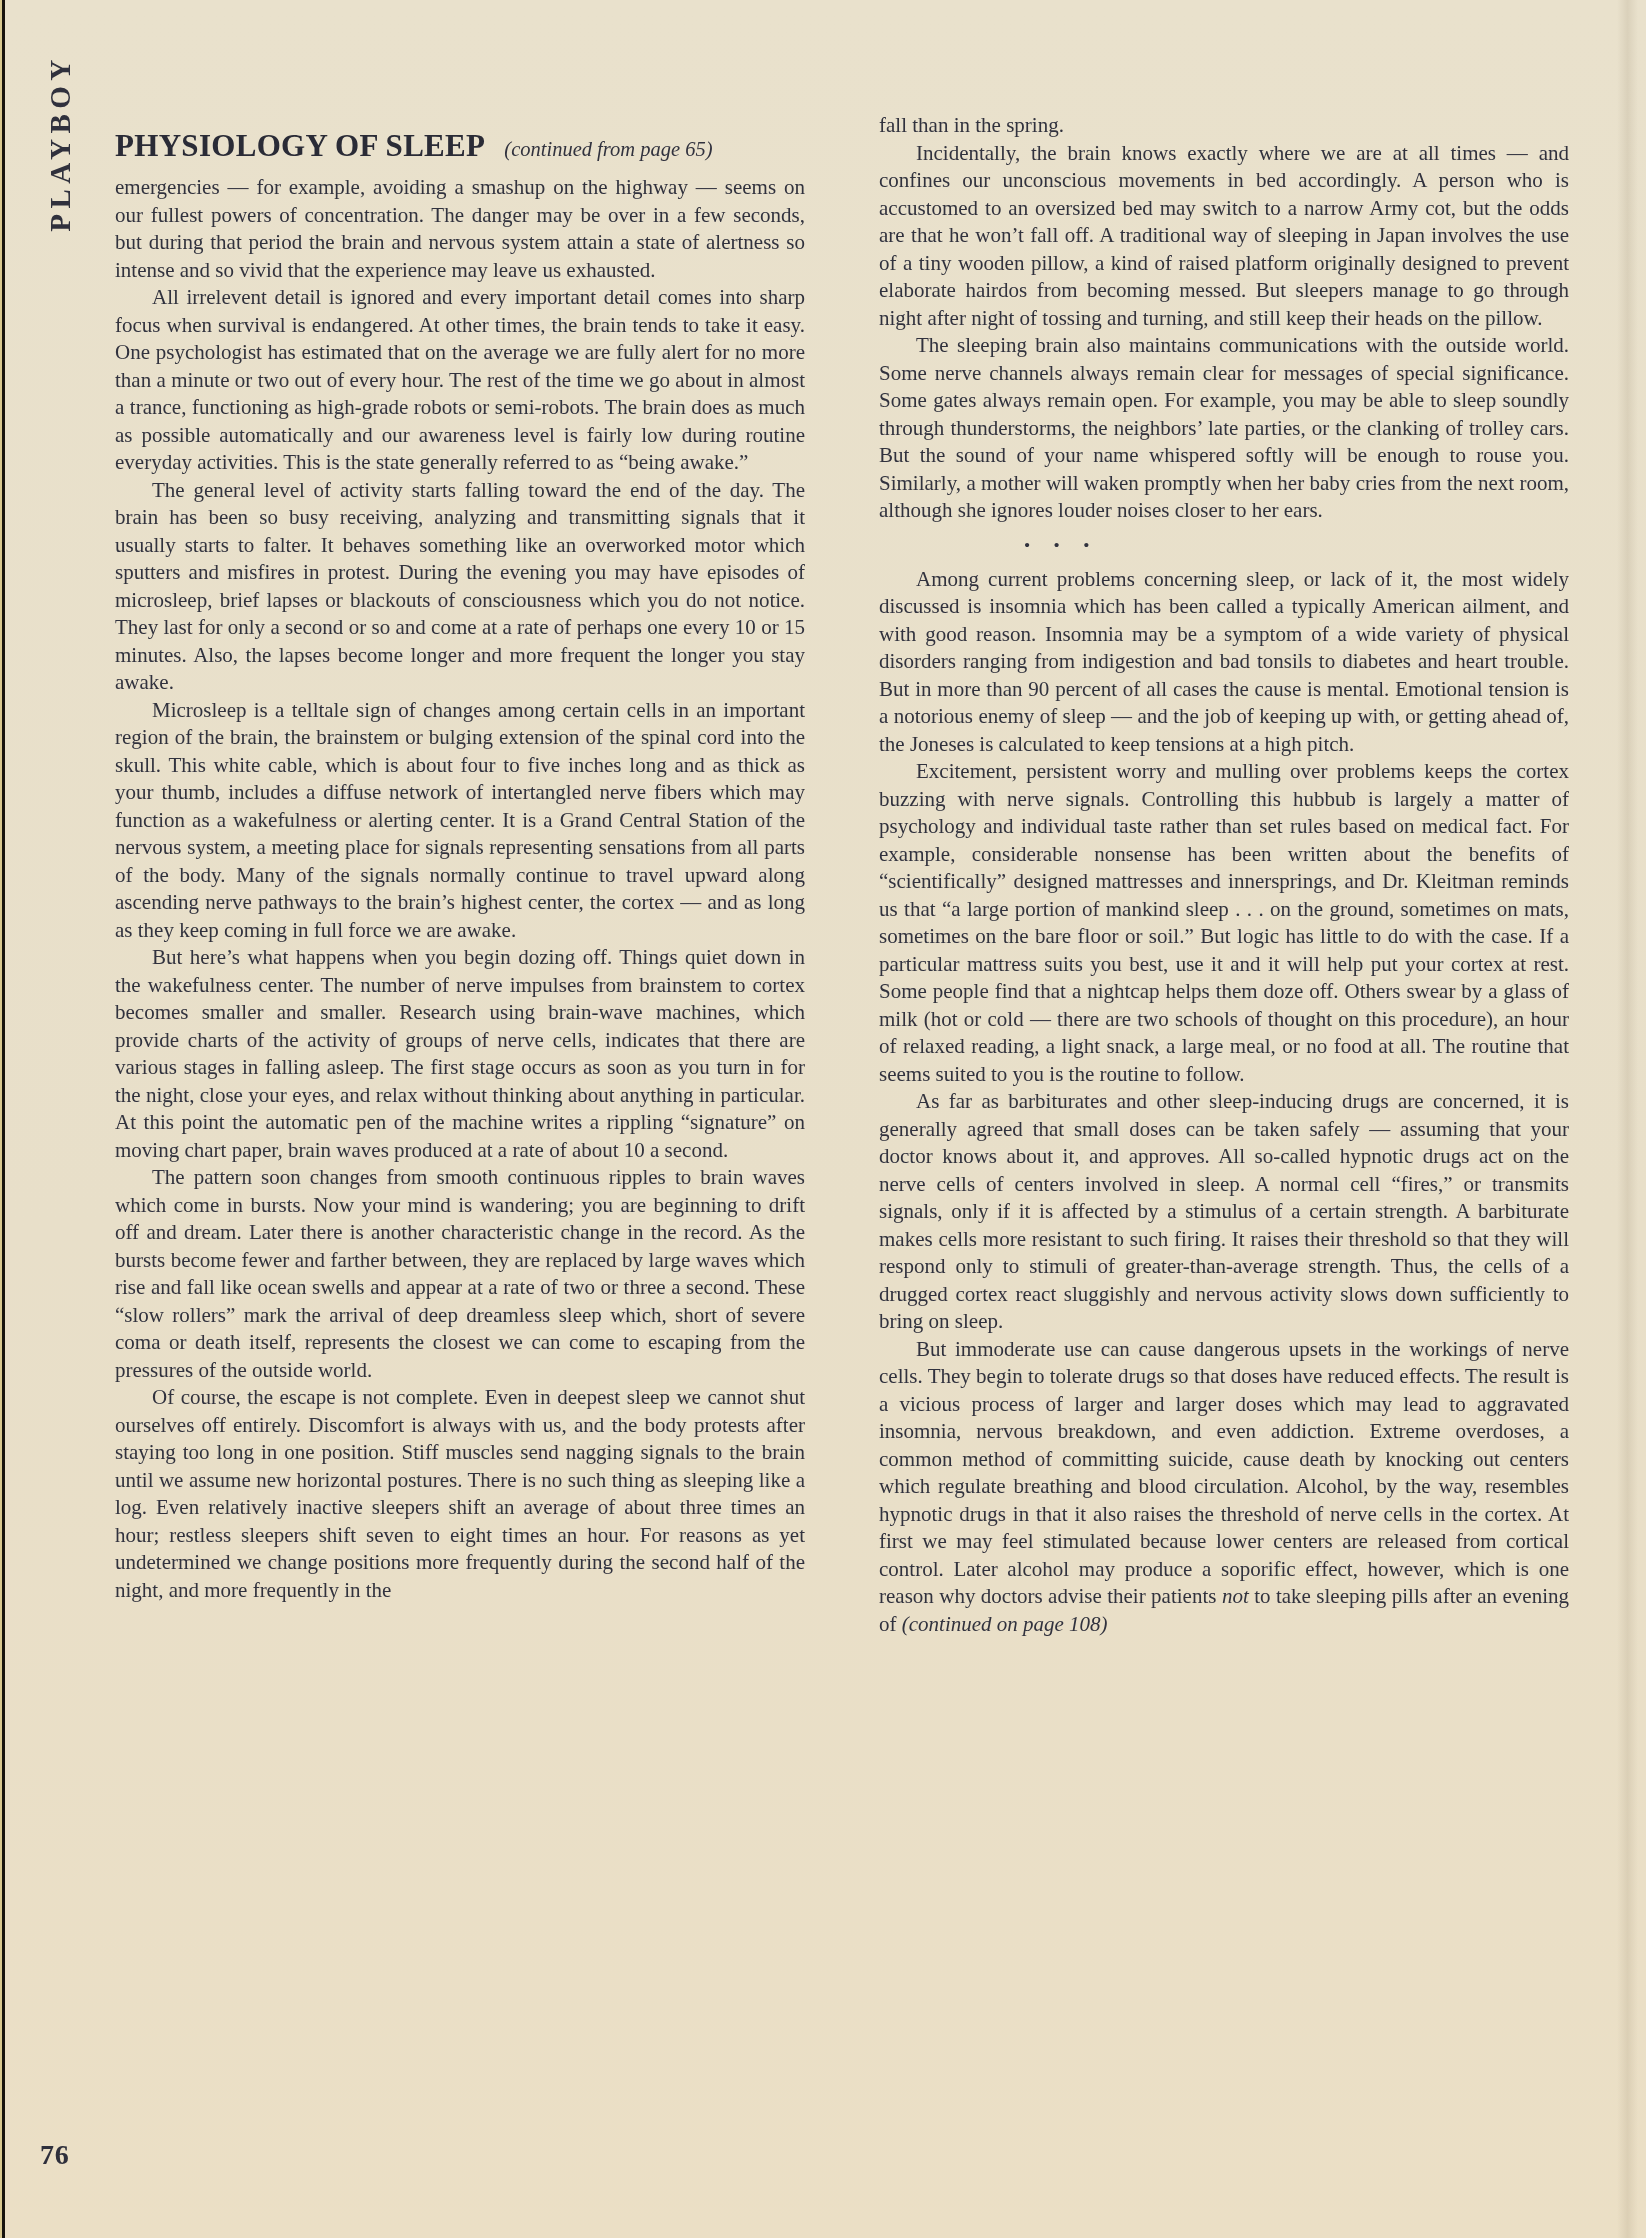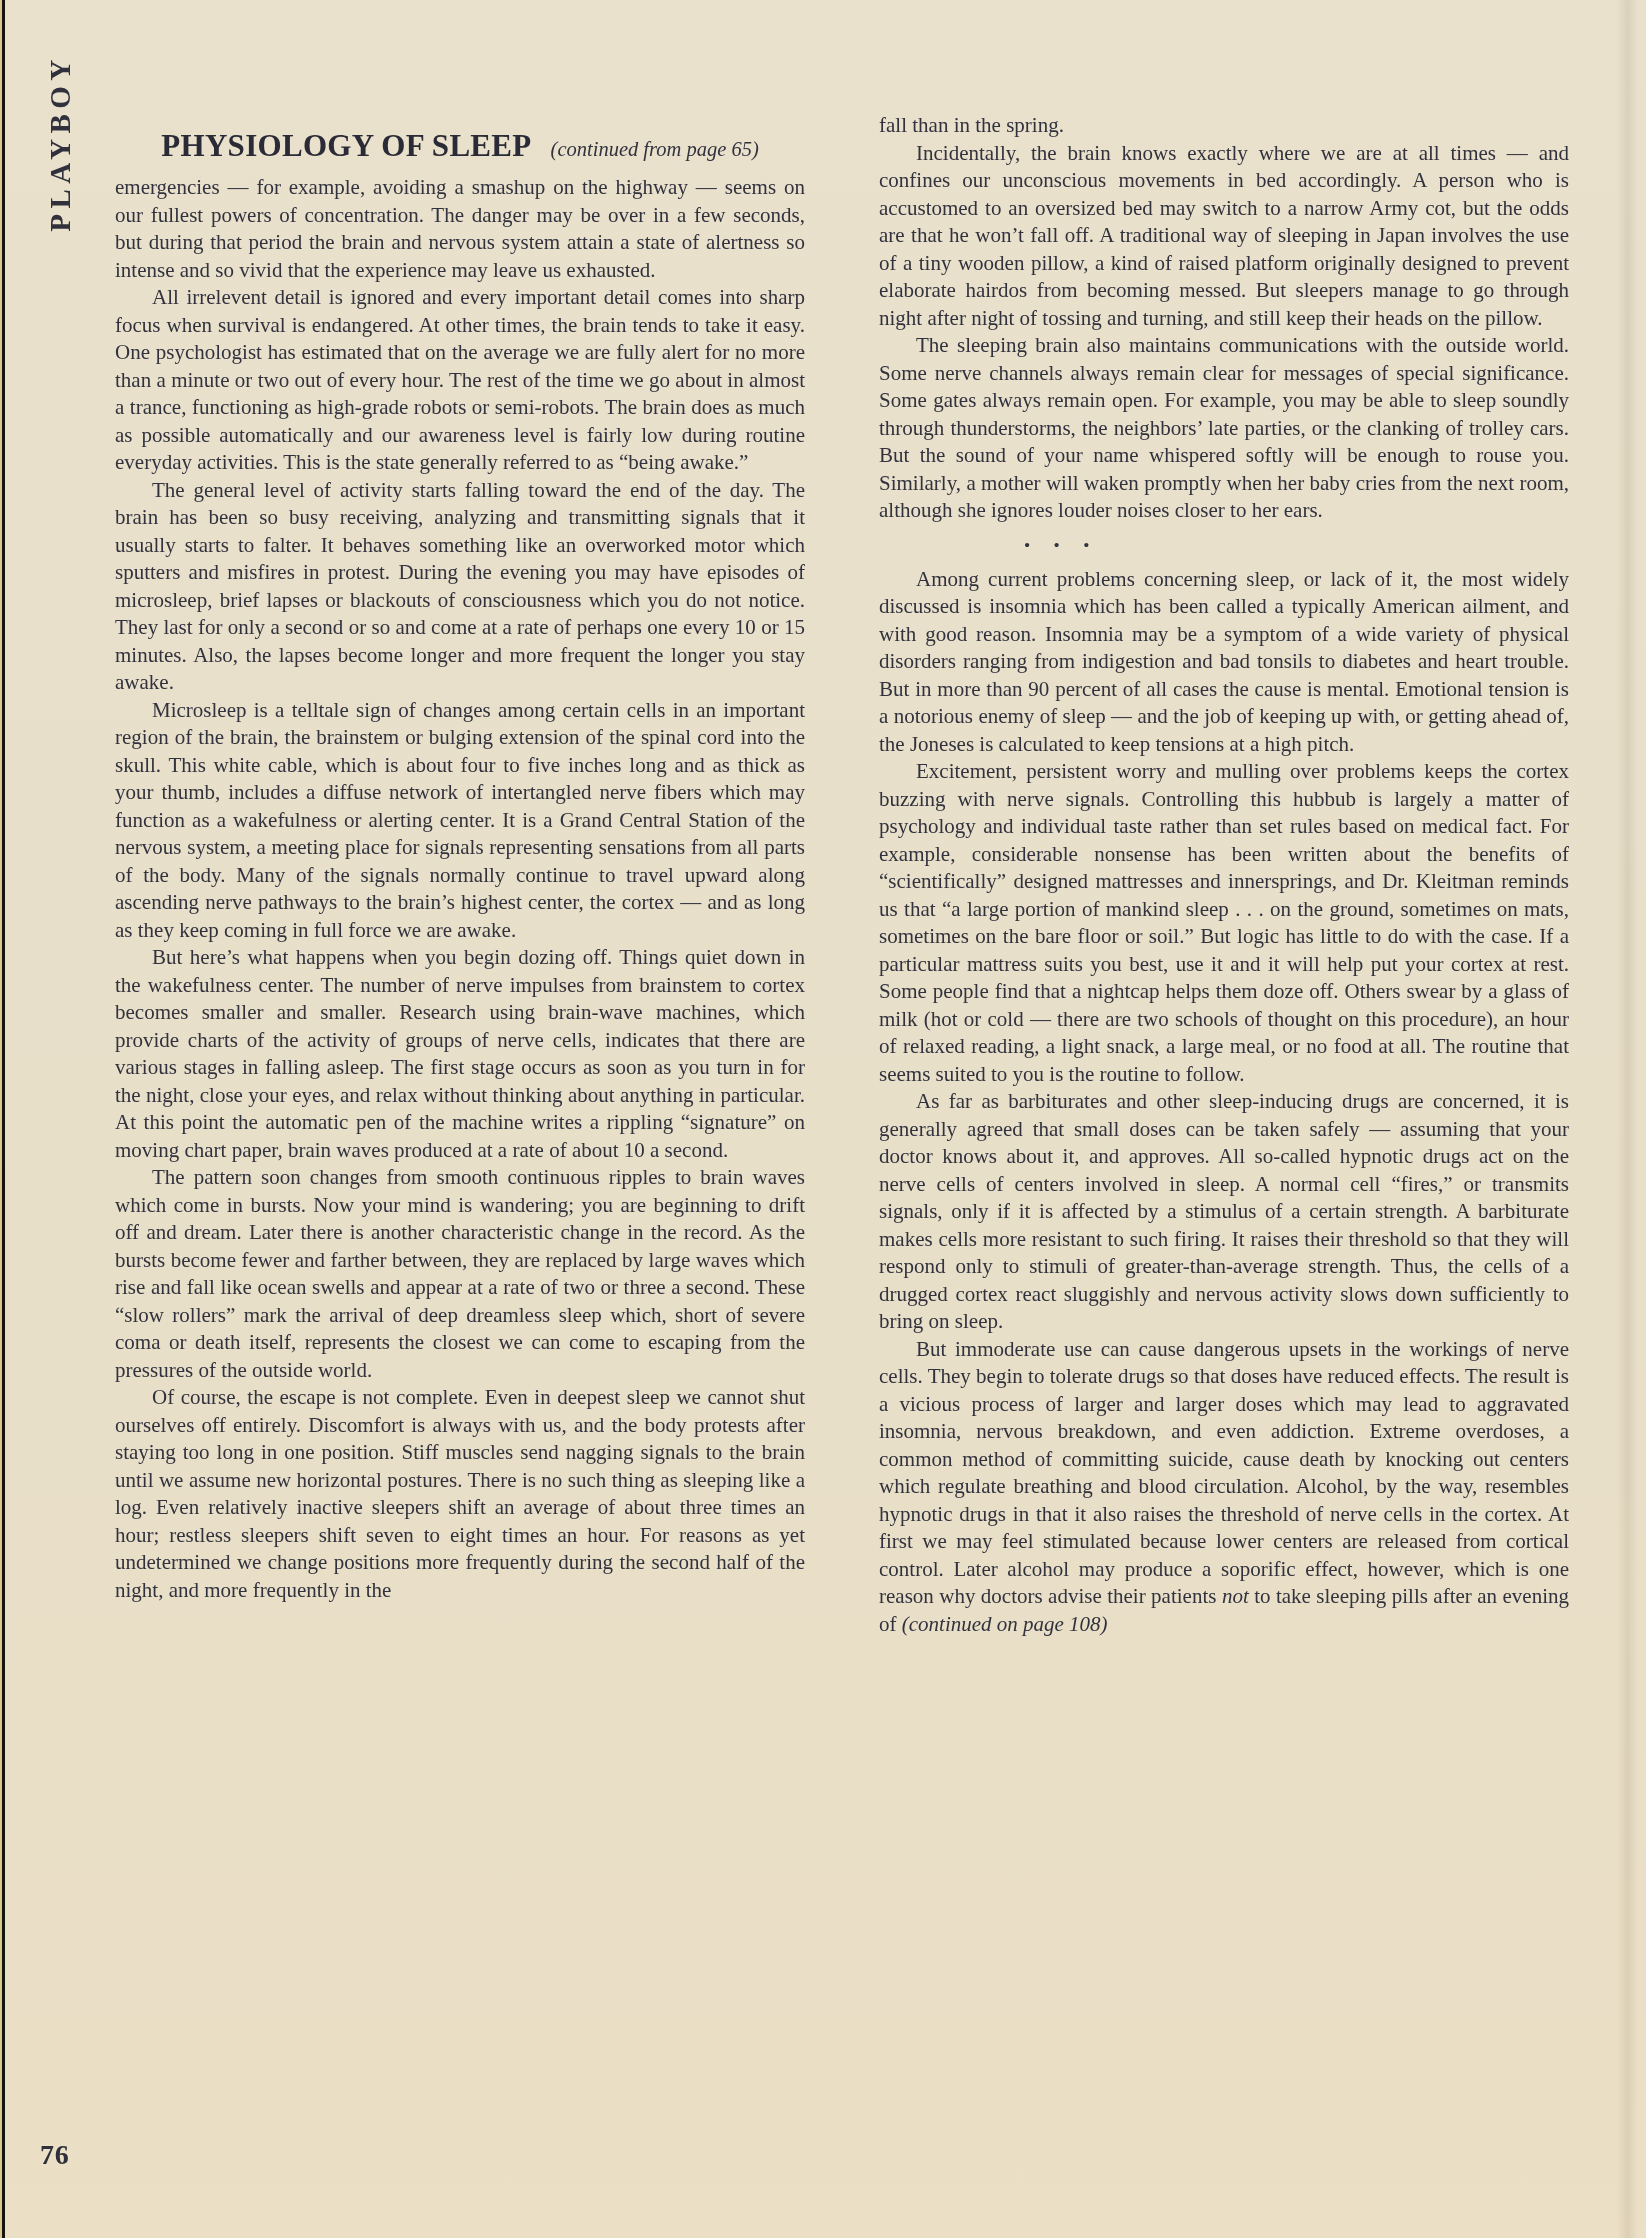--- a/index.html
+++ b/index.html
@@ -33,7 +33,7 @@
   }
   .col p { margin:0; text-indent:37px; }
   .col p.noindent { text-indent:0; }
-  h1.headline { margin:0 0 6.1px 0; text-align:center; line-height:37px; text-indent:0; }
+  h1.headline { margin:0 0 6.1px 0; text-align:left; line-height:37px; text-indent:0; }
   .headline .title {
     font-weight:bold; font-size:31px; color:#2a2b36; letter-spacing:0.3px;
   }

